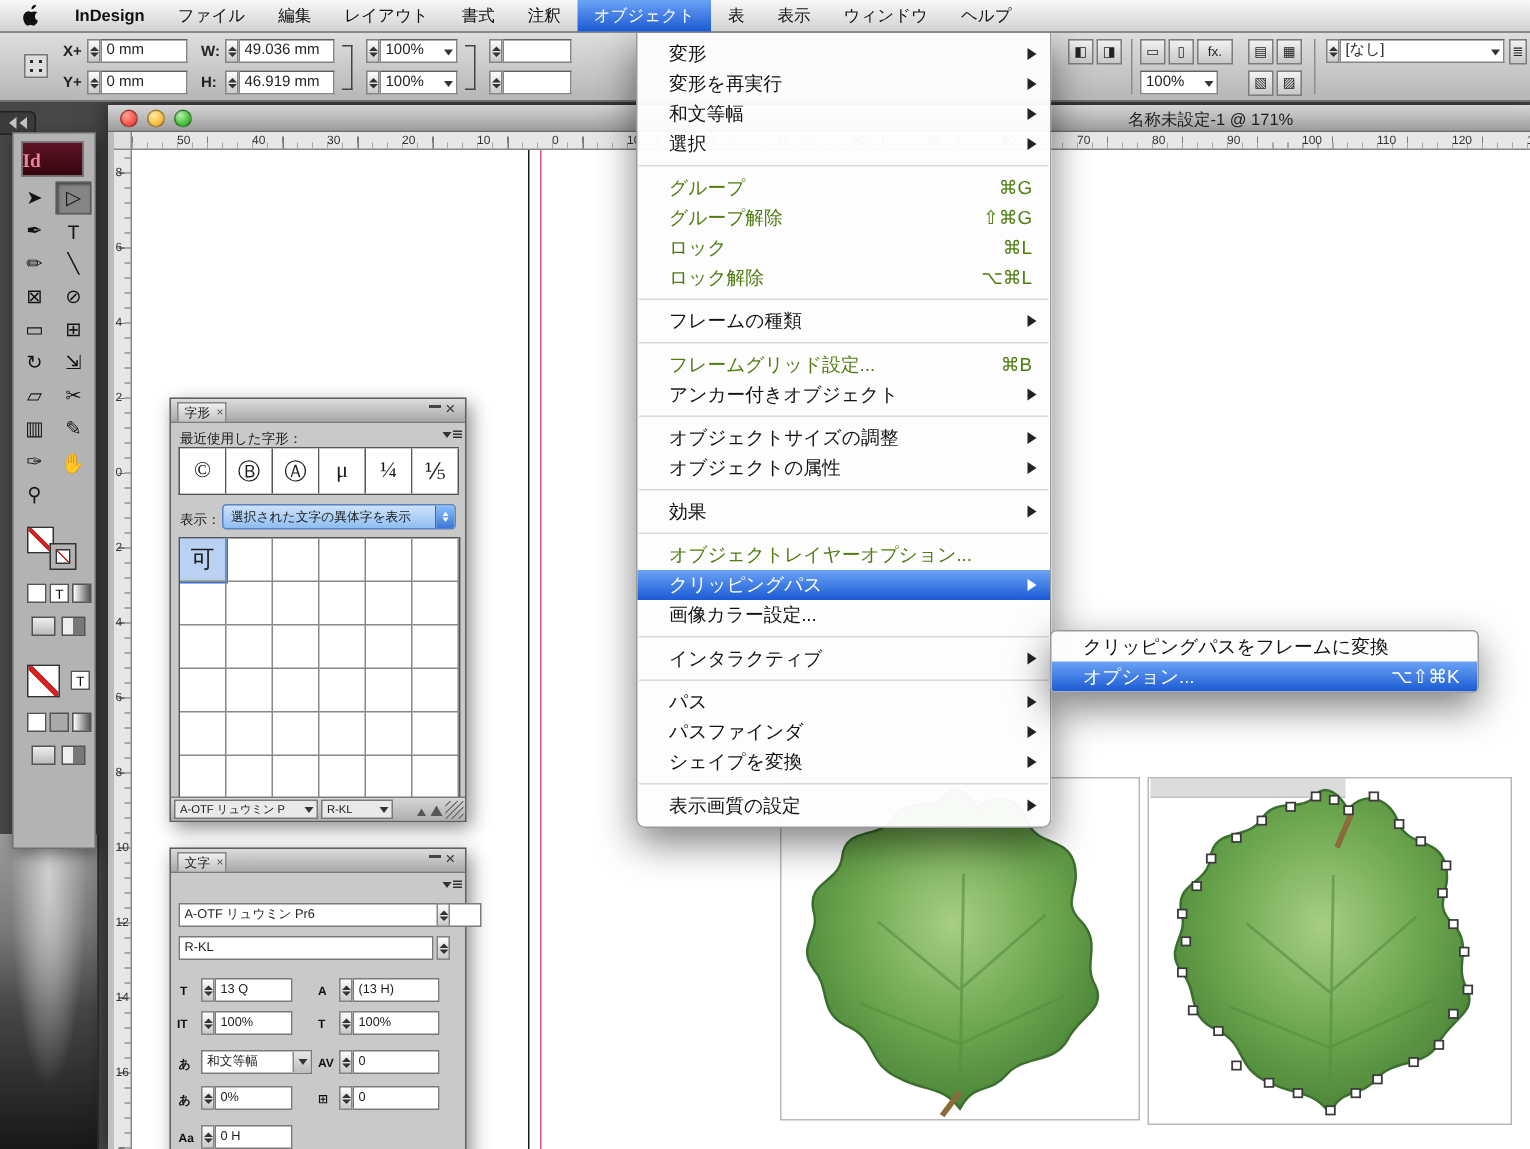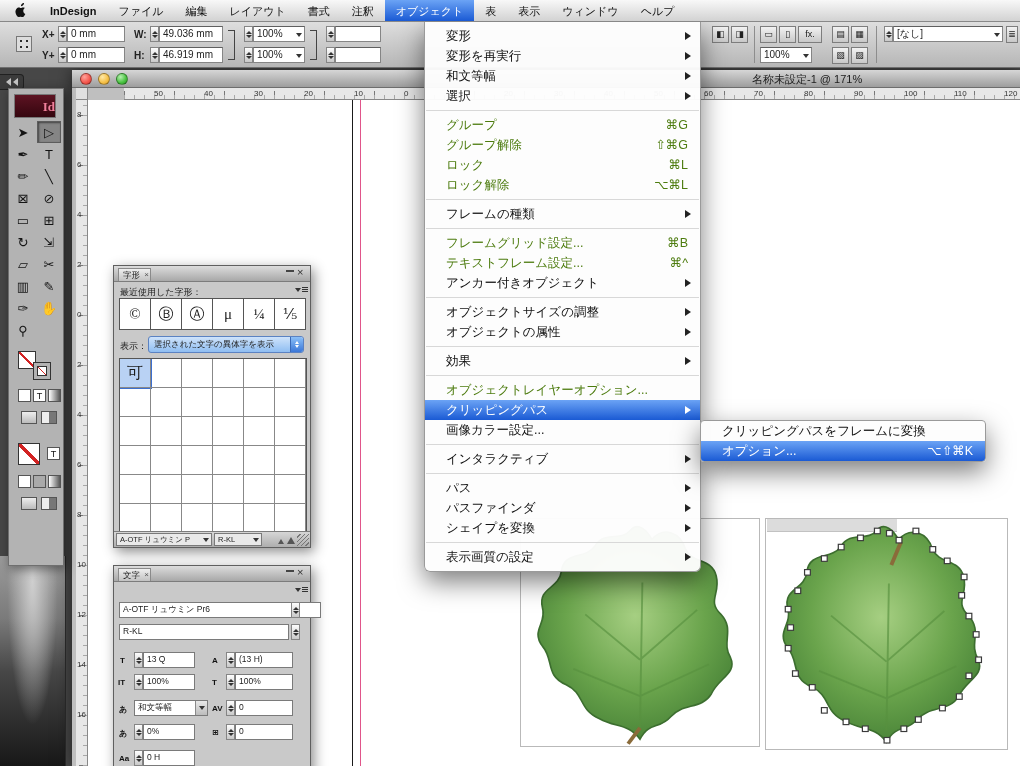--- a/index.html
+++ b/index.html
@@ -63,7 +63,7 @@
   #ruler-corner{position:absolute;left:4px;top:18px;width:12px;height:12px;background:#e0e0e0;border-right:1px solid #888;border-bottom:1px solid #888;}
   #ruler-h{position:absolute;left:16px;top:18px;right:0;height:12px;background:#e7e7e7;border-bottom:1px solid #888;overflow:hidden;
     background-image:repeating-linear-gradient(90deg,#a8a8a8 0 1px,transparent 1px 10px),repeating-linear-gradient(90deg,#787878 0 1px,transparent 1px 50px);
-    background-size:100% 4px,100% 8px;background-repeat:repeat-x;background-position:left bottom,left bottom;margin-left:36px;}
+    background-size:100% 4px,100% 8px;background-repeat:repeat-x;background-position:left bottom,left bottom;}
   #ruler-v{position:absolute;left:4px;top:30px;width:12px;bottom:0;background:#e7e7e7;border-right:1px solid #888;overflow:hidden;
     background-image:repeating-linear-gradient(0deg,#a8a8a8 0 1px,transparent 1px 10px),repeating-linear-gradient(0deg,#787878 0 1px,transparent 1px 50px);
     background-size:4px 100%,8px 100%;background-repeat:repeat-y;background-position:right top,right top;}

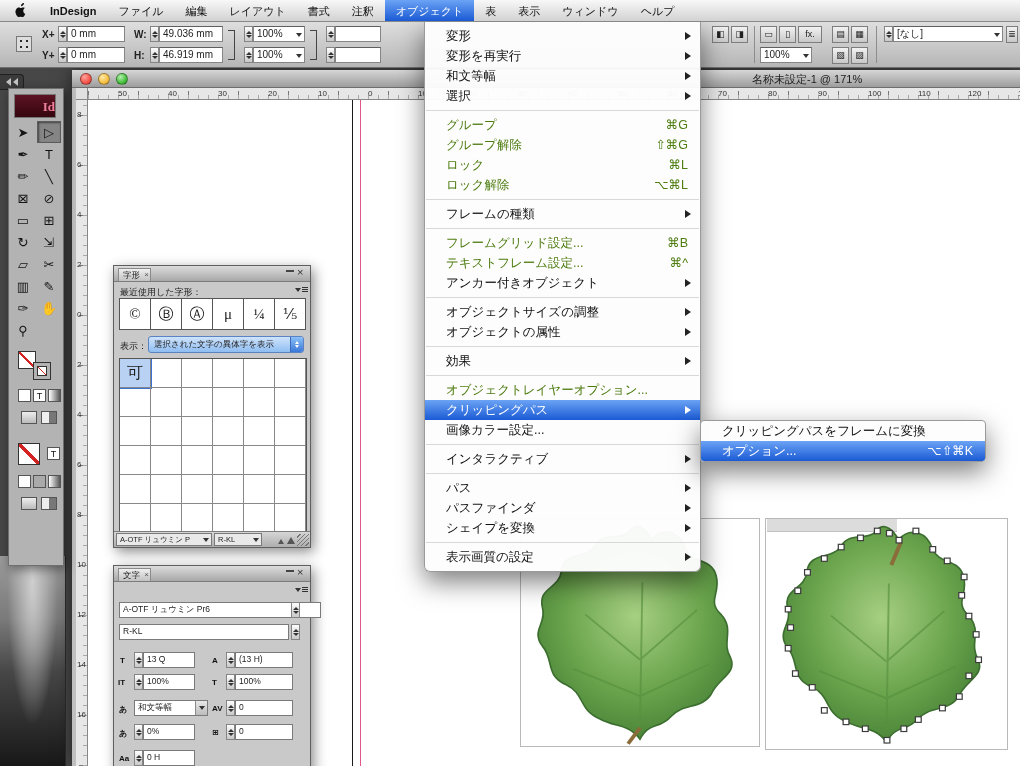--- a/index.html
+++ b/index.html
@@ -37,7 +37,7 @@
 
   
   #tools{position:absolute;left:8px;top:88px;width:56px;min-height:478px;background:#b3b3b3;border:1px solid #6f6f6f;box-shadow:2px 3px 10px rgba(0,0,0,.45);z-index:40;padding-bottom:6px;}
-  #tools-logo{margin:5px 7px 3px 5px;height:24px;background:linear-gradient(#5d1322,#35060f);color:#ef7f9a;font-weight:bold;font-size:13px;text-align:right;line-height:23px;border:1px solid #777;font-family:"Liberation Serif","DejaVu Serif",serif;}
+  #tools-logo{margin:5px 7px 3px 5px;height:24px;background:linear-gradient(#5d1322,#35060f);color:#ef7f9a;font-weight:bold;font-size:13px;text-align:left;line-height:23px;border:1px solid #777;font-family:"Liberation Serif","DejaVu Serif",serif;}
   #tool-grid{display:grid;grid-template-columns:24px 24px;justify-content:center;column-gap:2px;}
   .tool{height:22px;display:flex;align-items:center;justify-content:center;font-size:13px;color:#141414;}
   .tool.selected{background:#858585;box-shadow:inset 1px 1px 2px rgba(0,0,0,.5);border:1px solid #5c5c5c;}

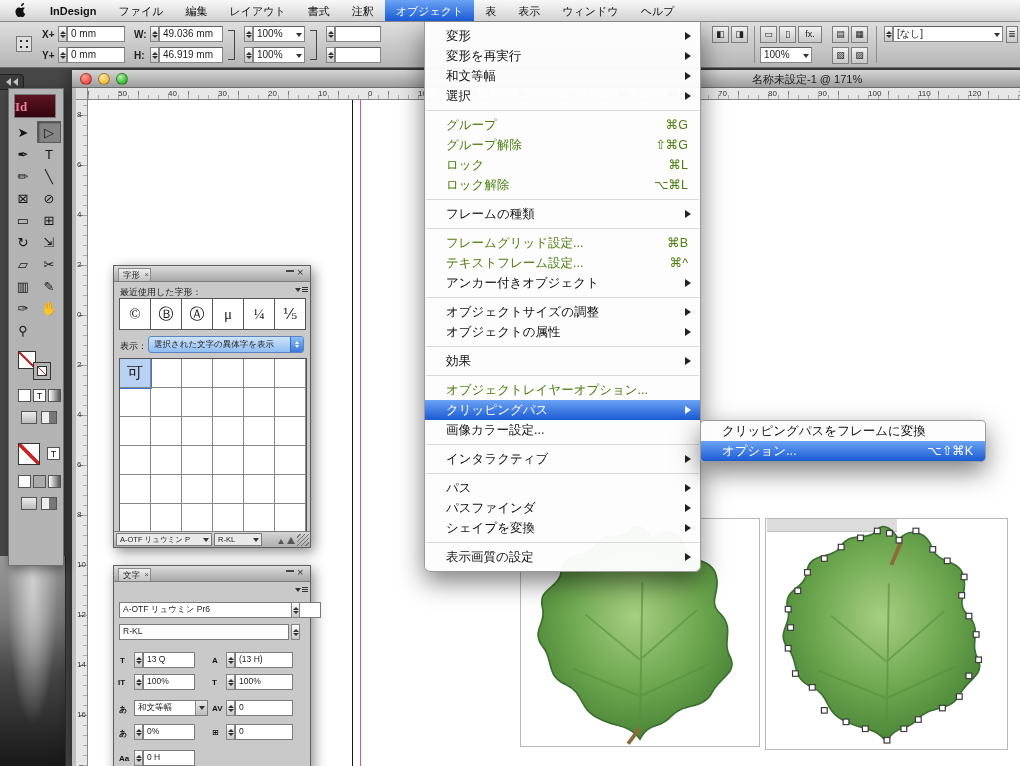--- a/index.html
+++ b/index.html
@@ -608,11 +608,6 @@
       <span class="mi-shortcut">⌘B</span>
       
     </div>
-      <div class="menu-item disabled">
-      <span class="mi-label">テキストフレーム設定...</span>
-      <span class="mi-shortcut">⌘^</span>
-      
-    </div>
       <div class="menu-item submenu">
       <span class="mi-label">アンカー付きオブジェクト</span>
       <span class="mi-shortcut"></span>

